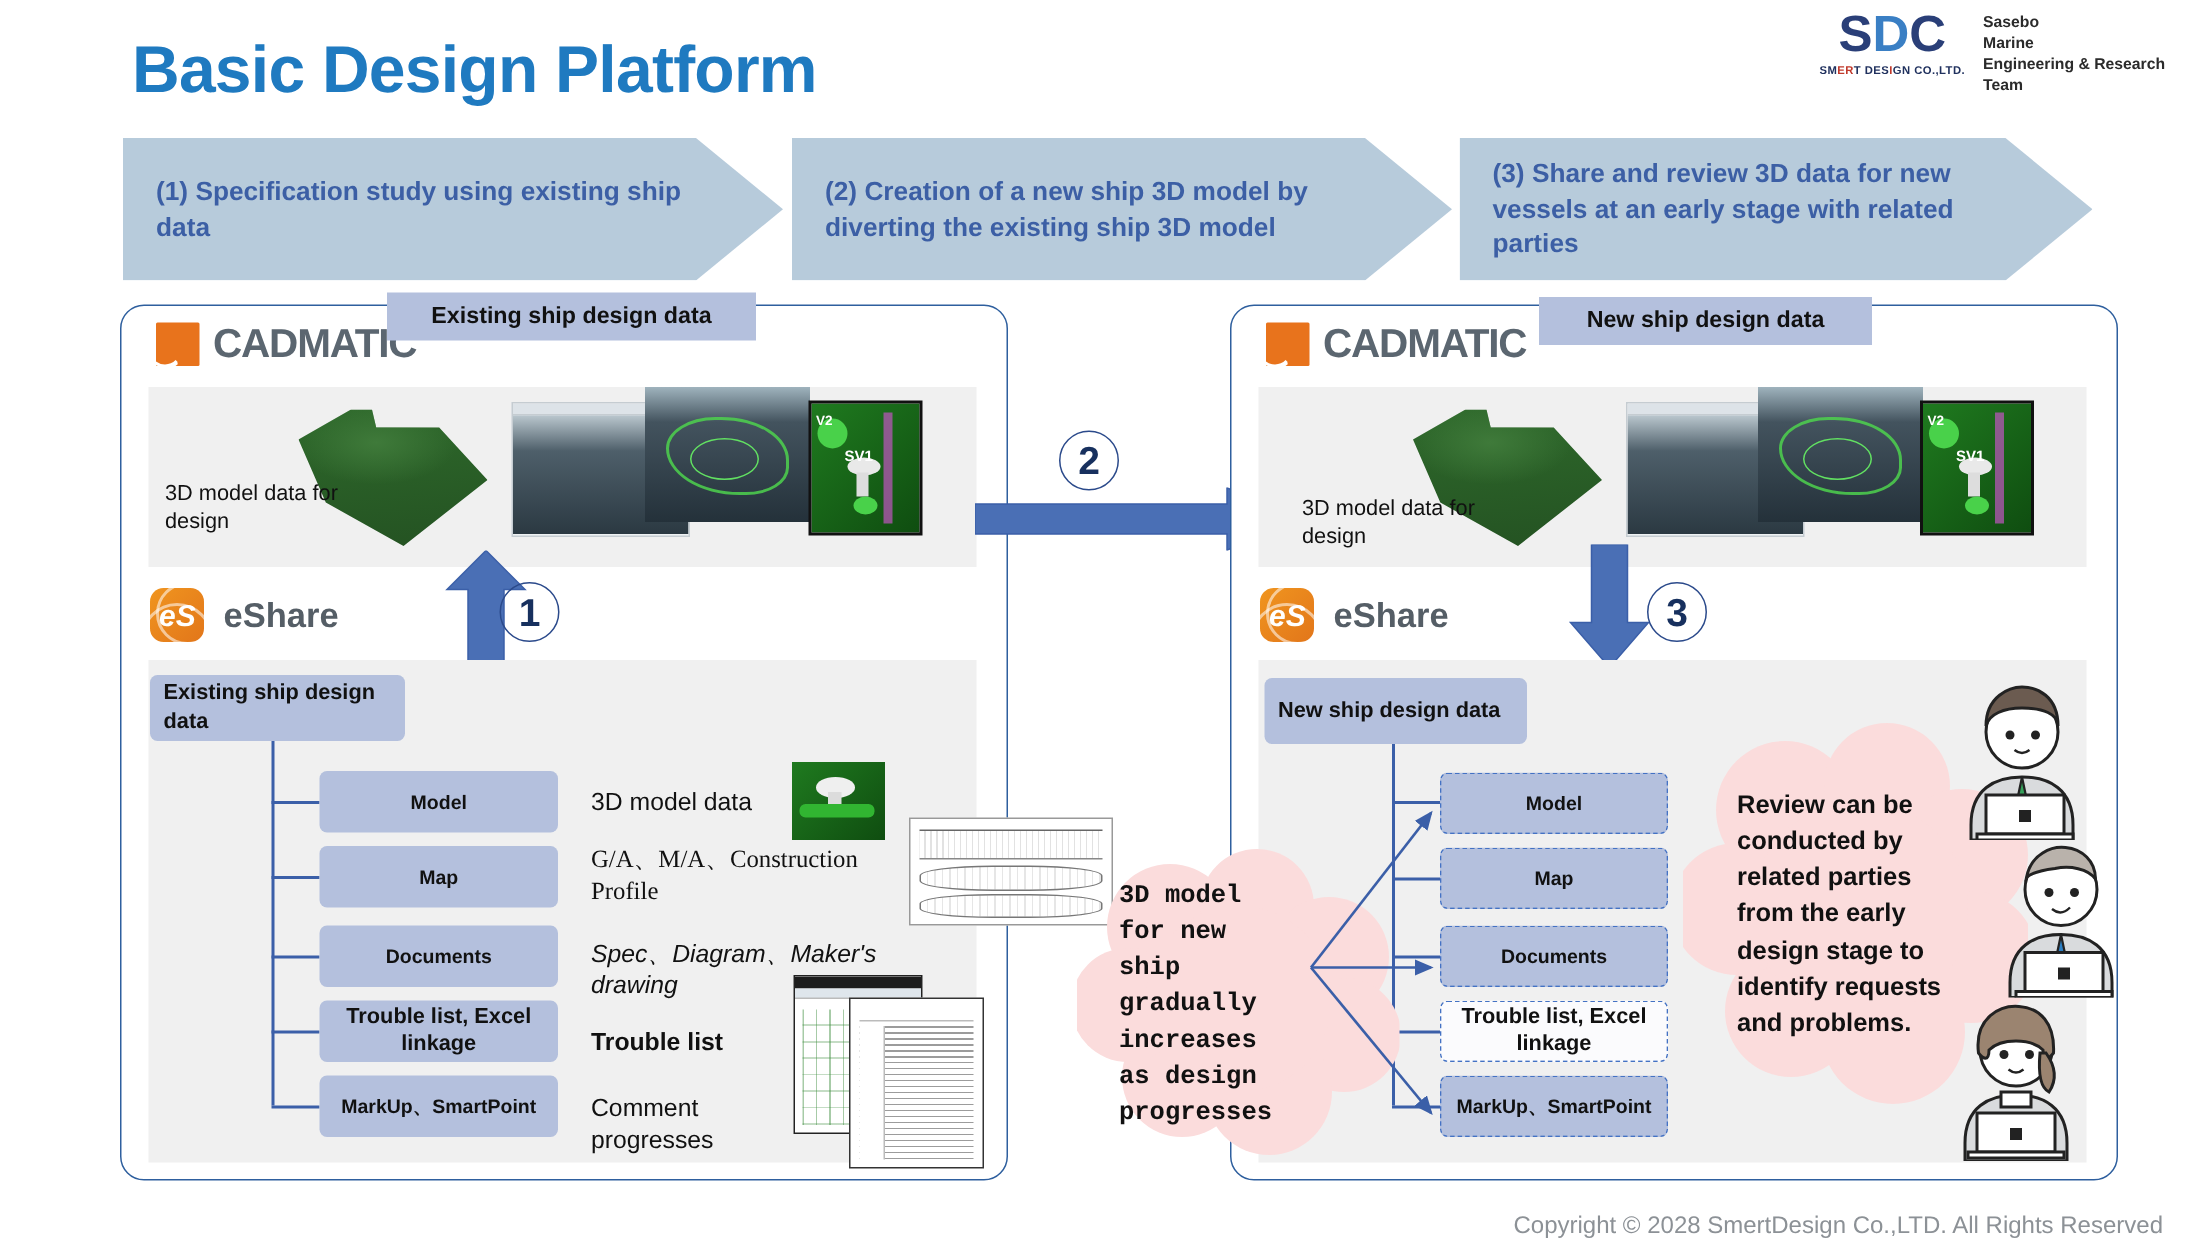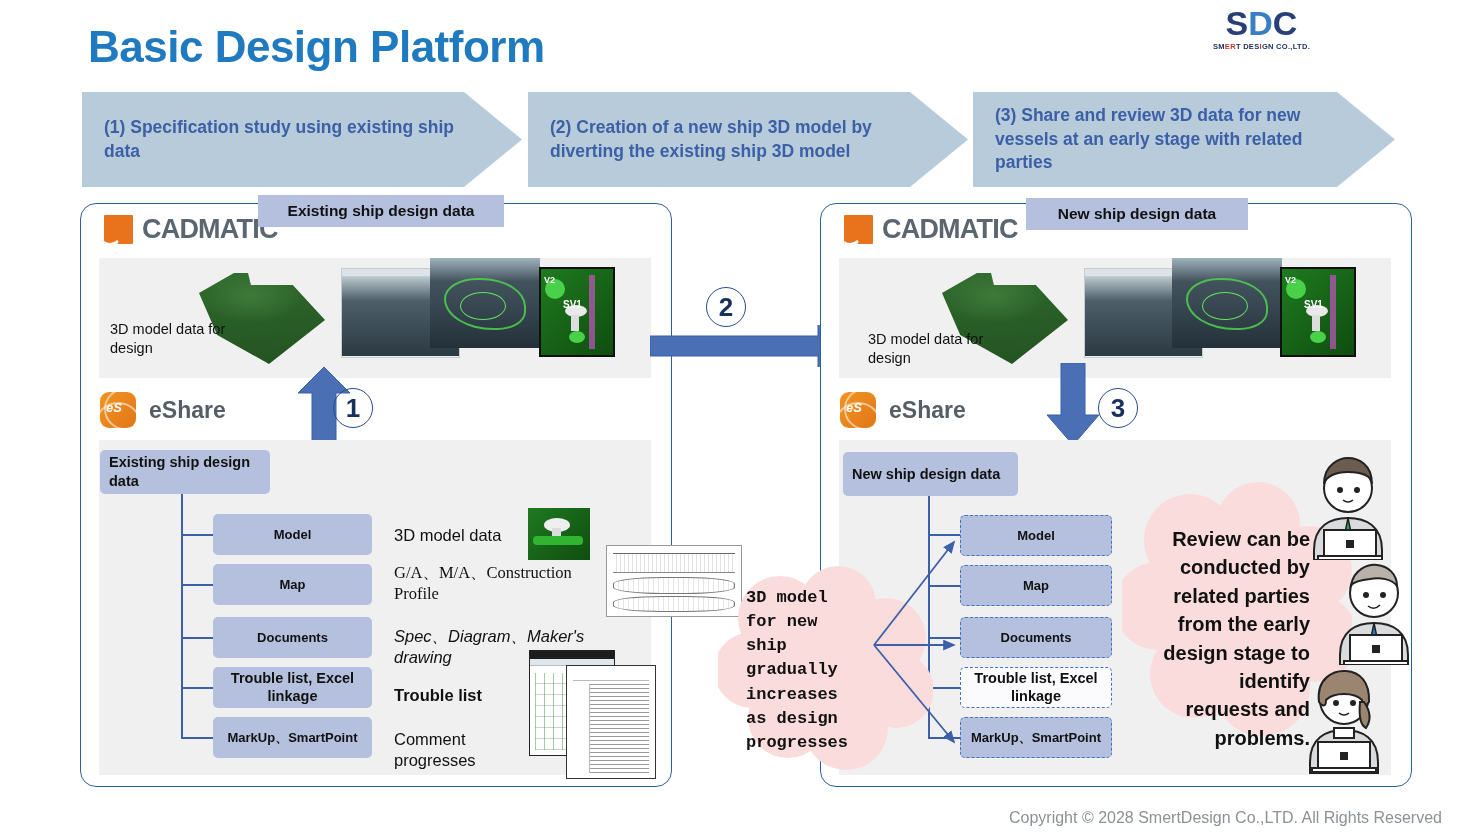--- a/index.html
+++ b/index.html
@@ -139,6 +139,12 @@
       <span class="sdc-l sdc-c">C</span>
     </div>
     <div id="sdc-tag"><span>SM</span><span class="hl">ER</span><span>T DES</span><span class="hl">I</span><span>GN CO.,LTD.</span></div>
+  </div>
+  <div id="logo-text">
+    <div>Sasebo</div>
+    <div>Marine</div>
+    <div>Engineering &amp; Research</div>
+    <div>Team</div>
   </div>
 </div>
 

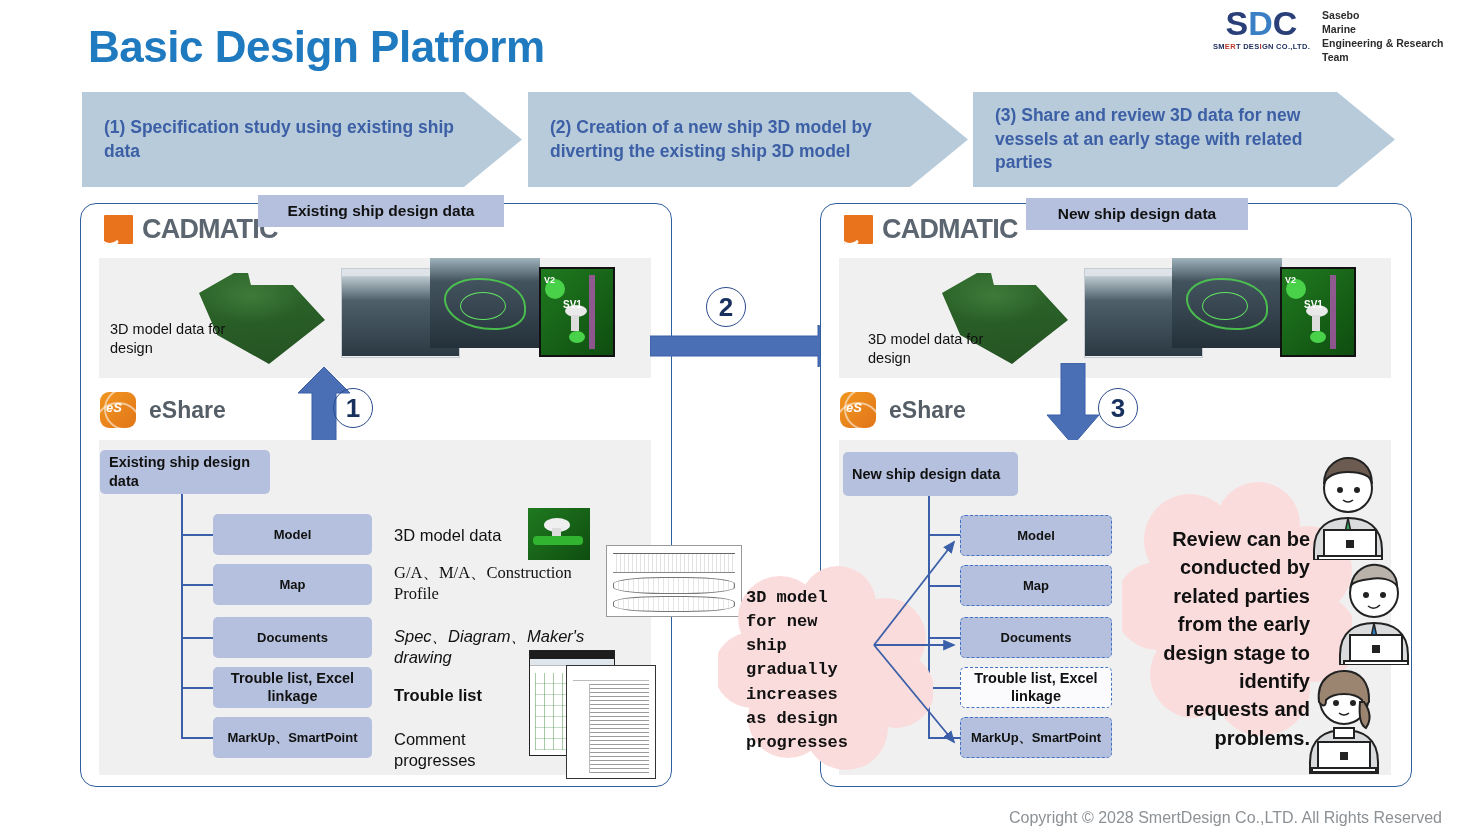--- a/index.html
+++ b/index.html
@@ -74,7 +74,7 @@
   .es-icon .arc{position:absolute;border:2px solid rgba(255,255,255,.55);border-radius:50%;}
   .es-icon .arc1{width:44px;height:44px;left:-6px;top:10px;}
   .es-icon .arc2{width:38px;height:38px;left:4px;top:-4px;}
-  .es-icon .es-t{position:absolute;left:6px;top:8px;color:#fff;font-size:13px;font-weight:bold;font-style:italic;}
+  .es-icon .es-t{position:absolute;left:6px;top:8px;color:#fff;font-size:20px;font-weight:bold;font-style:italic;}
   .es-word{font-size:23px;font-weight:bold;color:#555e66;}
 
   .treearea{position:absolute;background:#f0f0f0;}

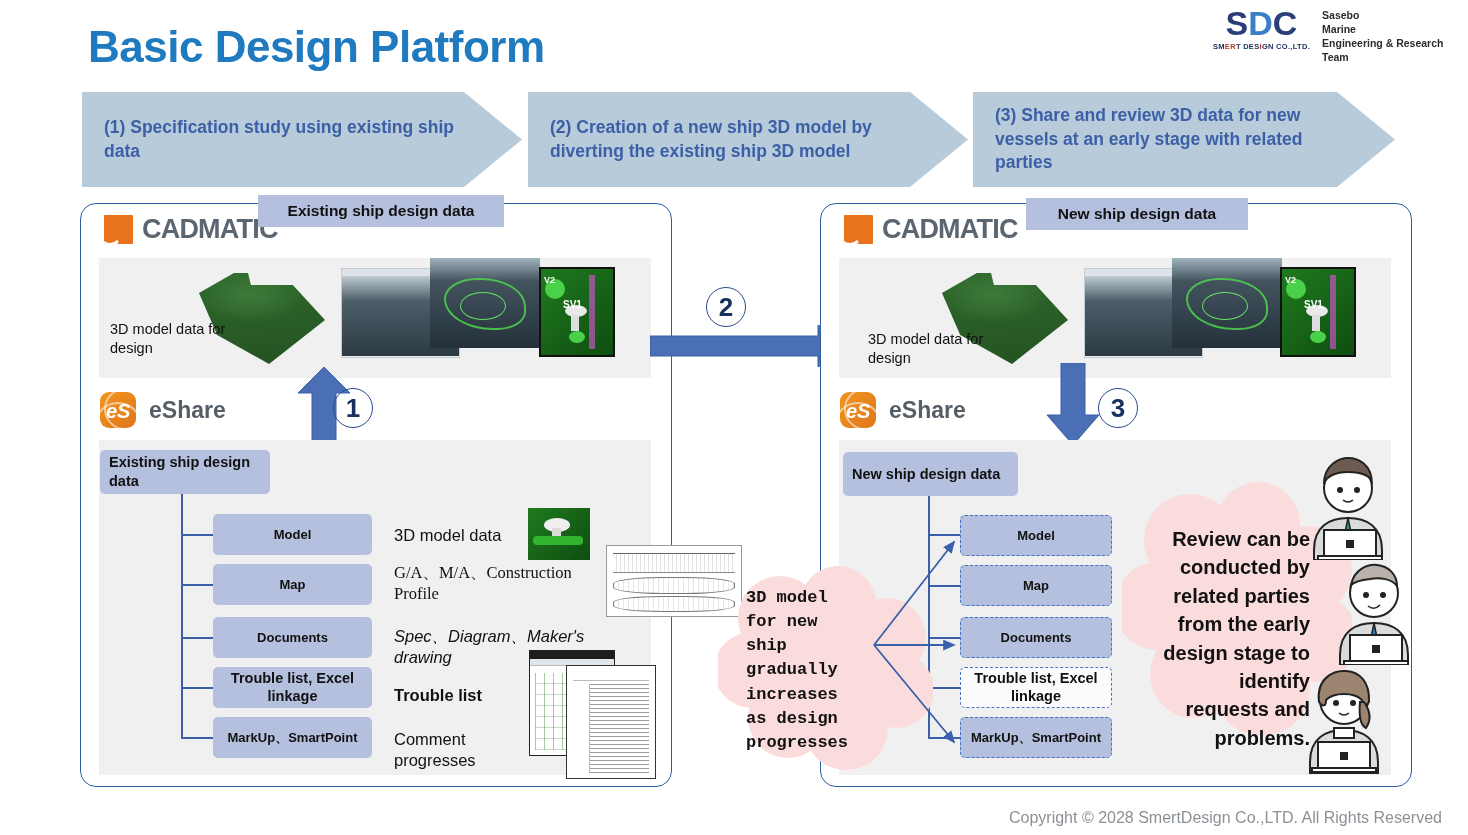--- a/index.html
+++ b/index.html
@@ -119,7 +119,7 @@
   
   .cloud{position:absolute;}
   .cloudtext{position:absolute;font-size:17px;font-weight:bold;color:#111;line-height:1.42;}
-  .cloudtext.small{font-size:20px;text-align:right;}
+  .cloudtext.small{font-size:17px;}
 
   #copyright{
     position:absolute;right:26px;bottom:8px;

